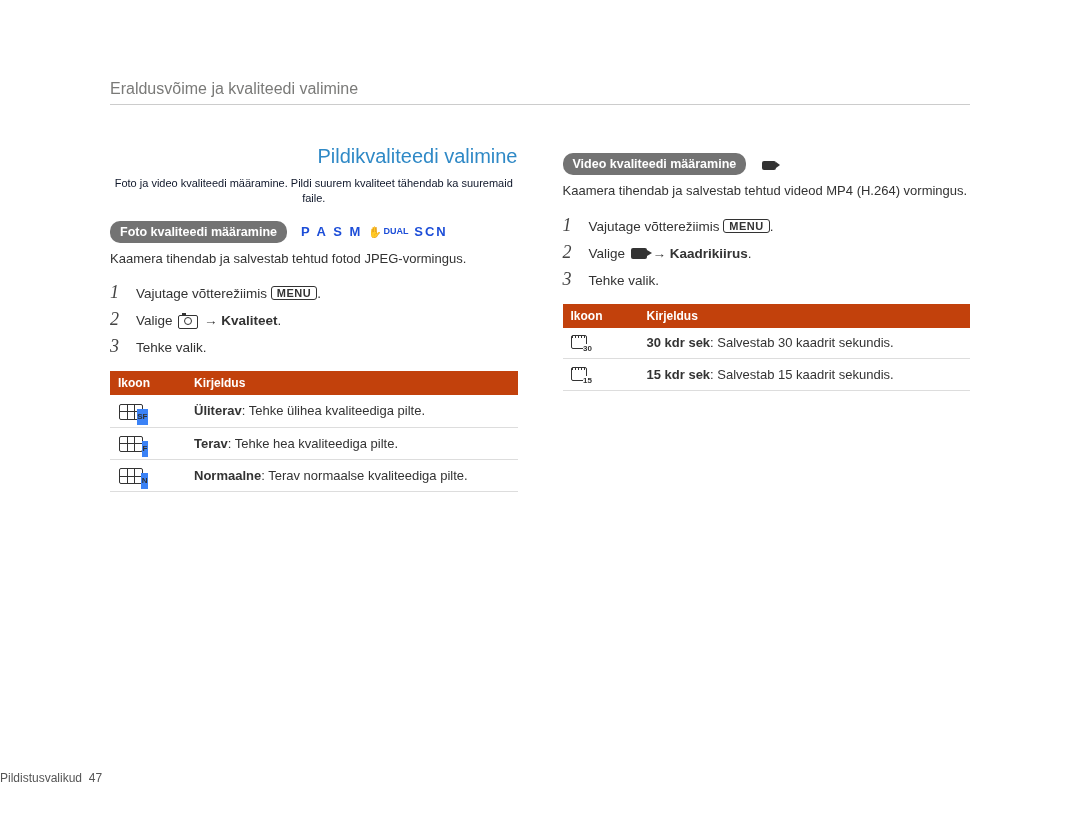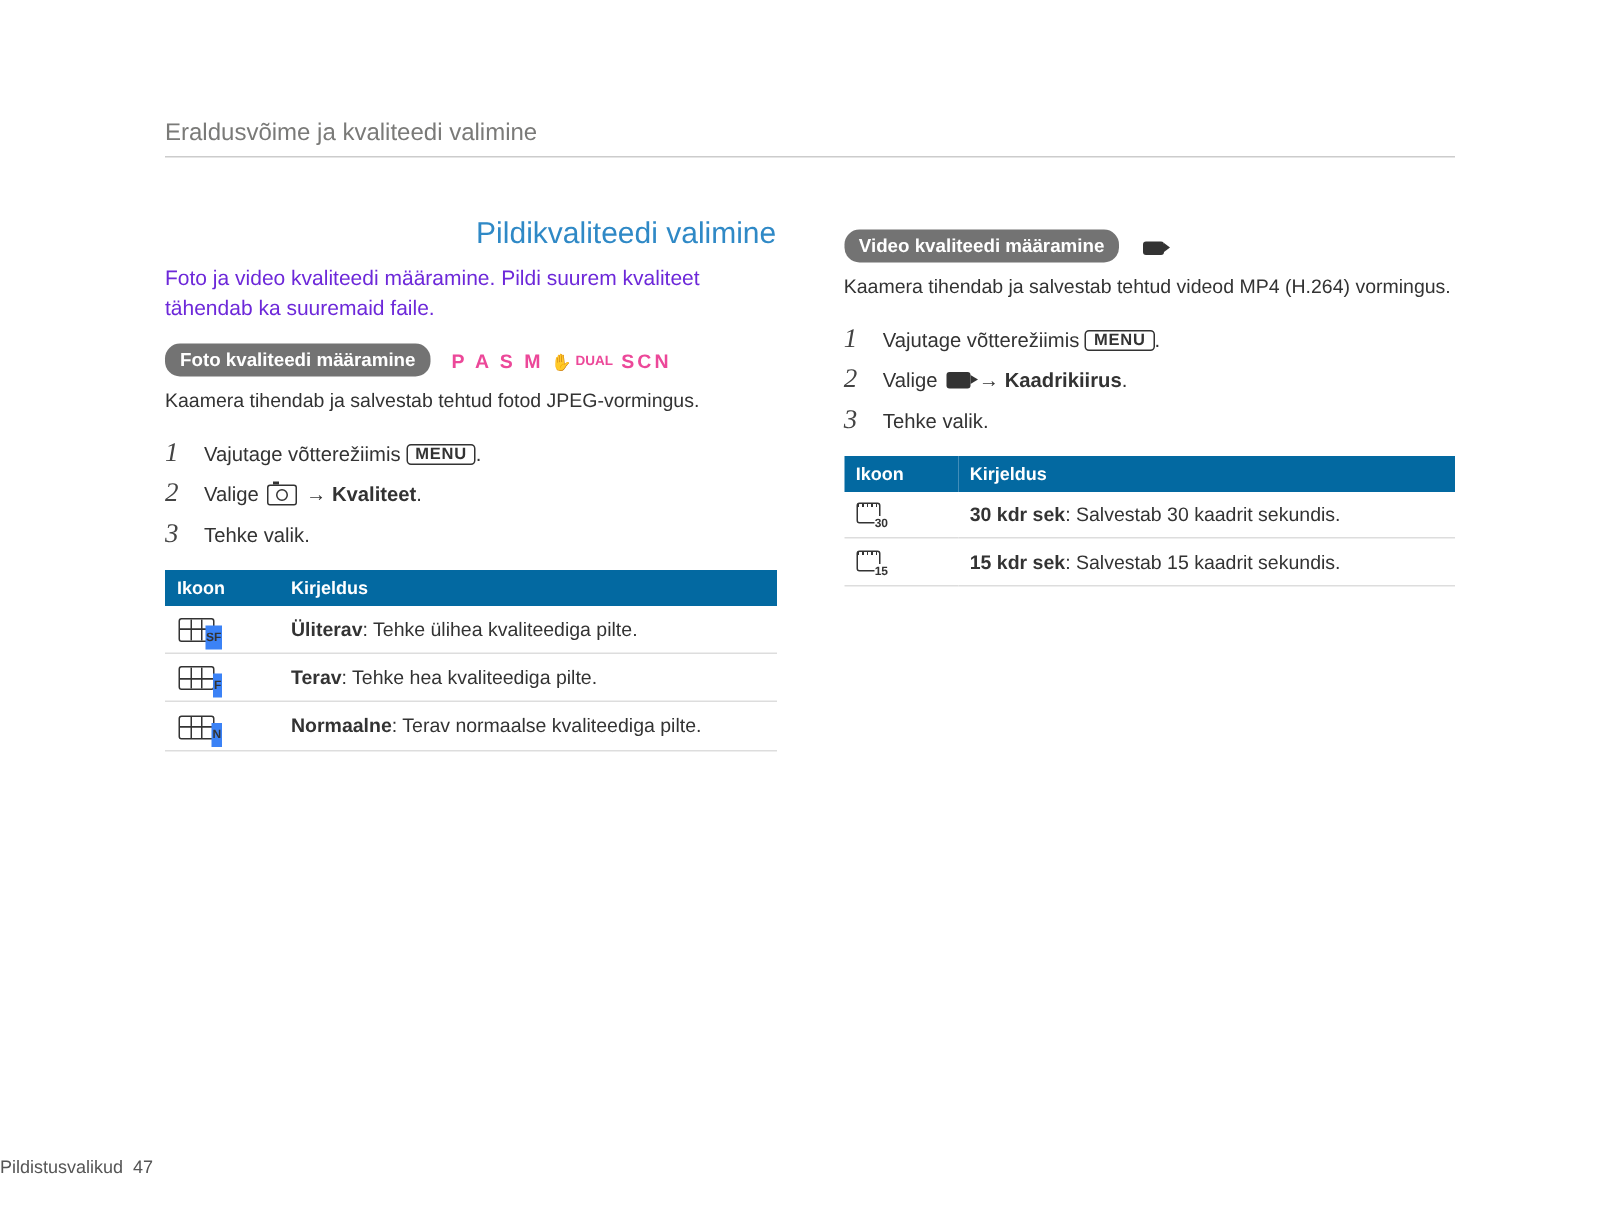--- a/index.html
+++ b/index.html
@@ -40,10 +40,11 @@
     text-align: right;
   }
   .intro {
-    font-size: 14px;
-    color: #6d28d9;
+    font-size: 11px;
+    color: #0f172a;
     line-height: 1.4;
     margin: 0 0 14px 0;
+    text-align: center;
   }
   .subhead-row {
     display: flex;

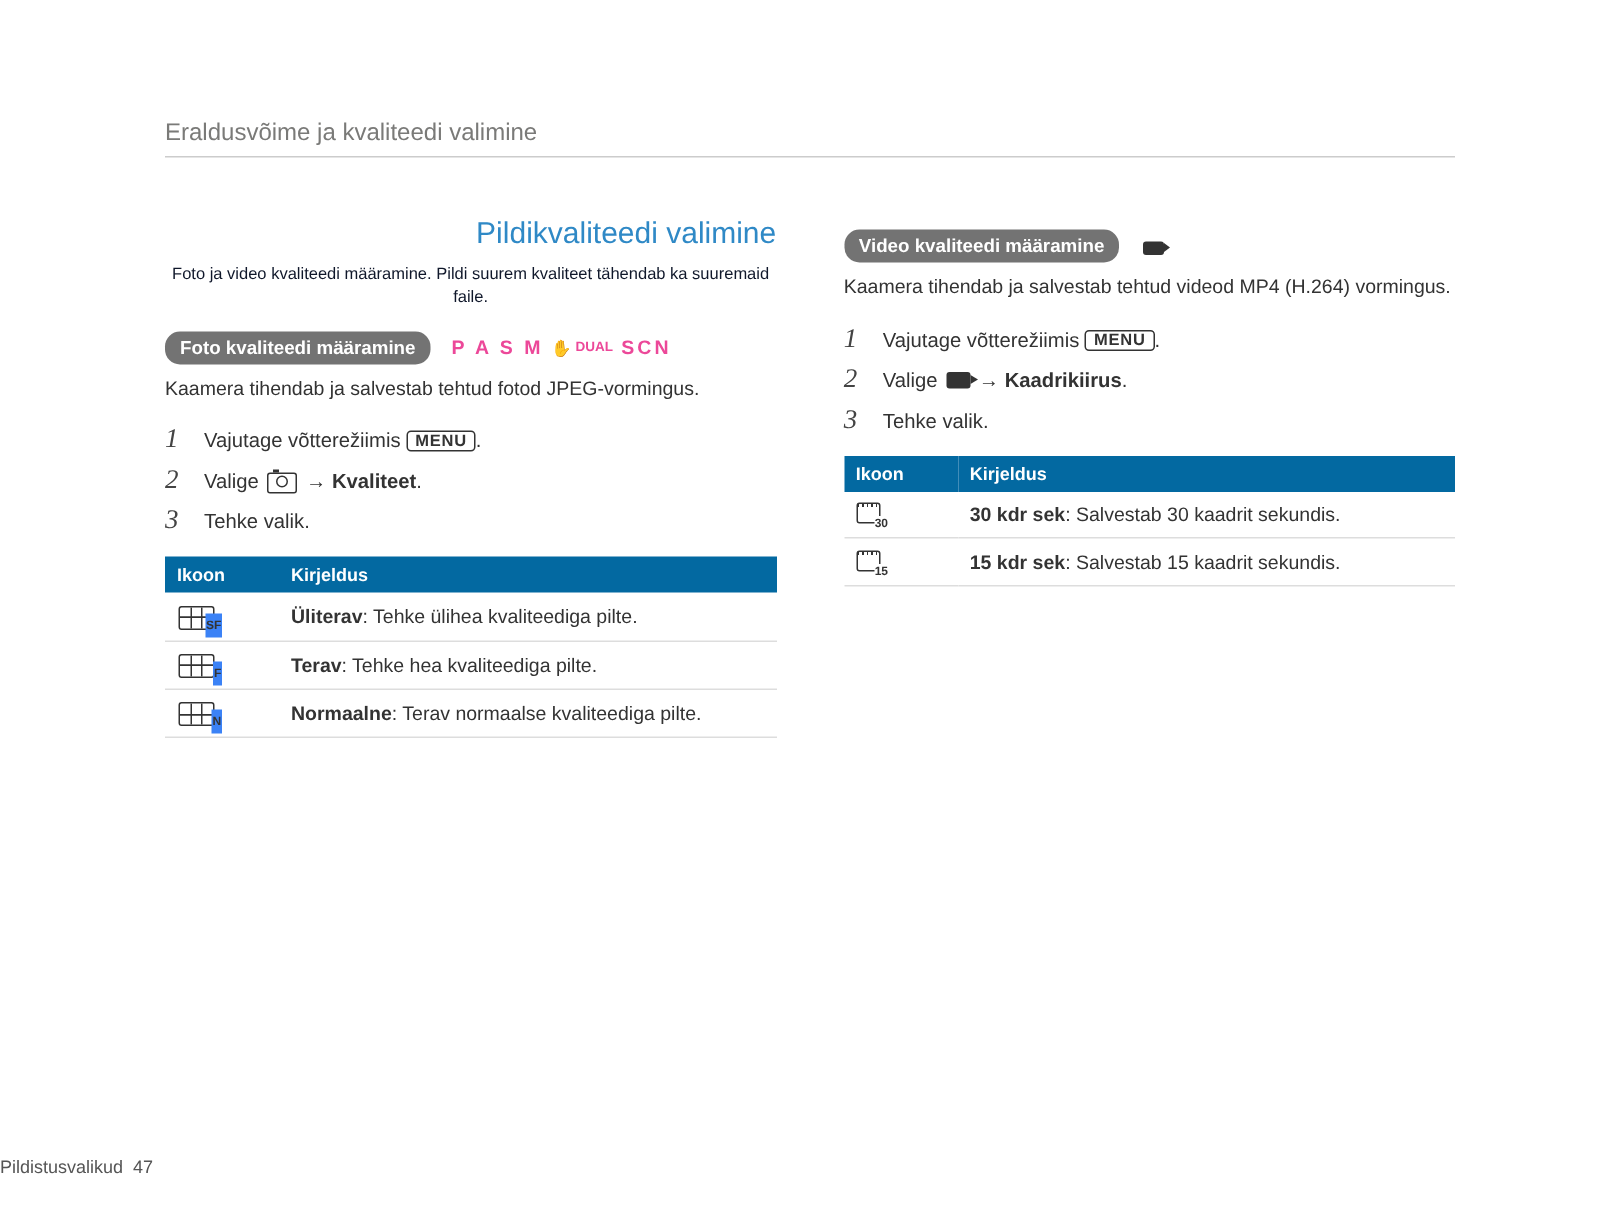--- a/index.html
+++ b/index.html
@@ -62,7 +62,7 @@
     display: inline-block;
   }
   .mode-indicators {
-    color: #ec4899;
+    color: #1d4ed8;
     font-size: 13px;
     letter-spacing: 2px;
     font-weight: bold;

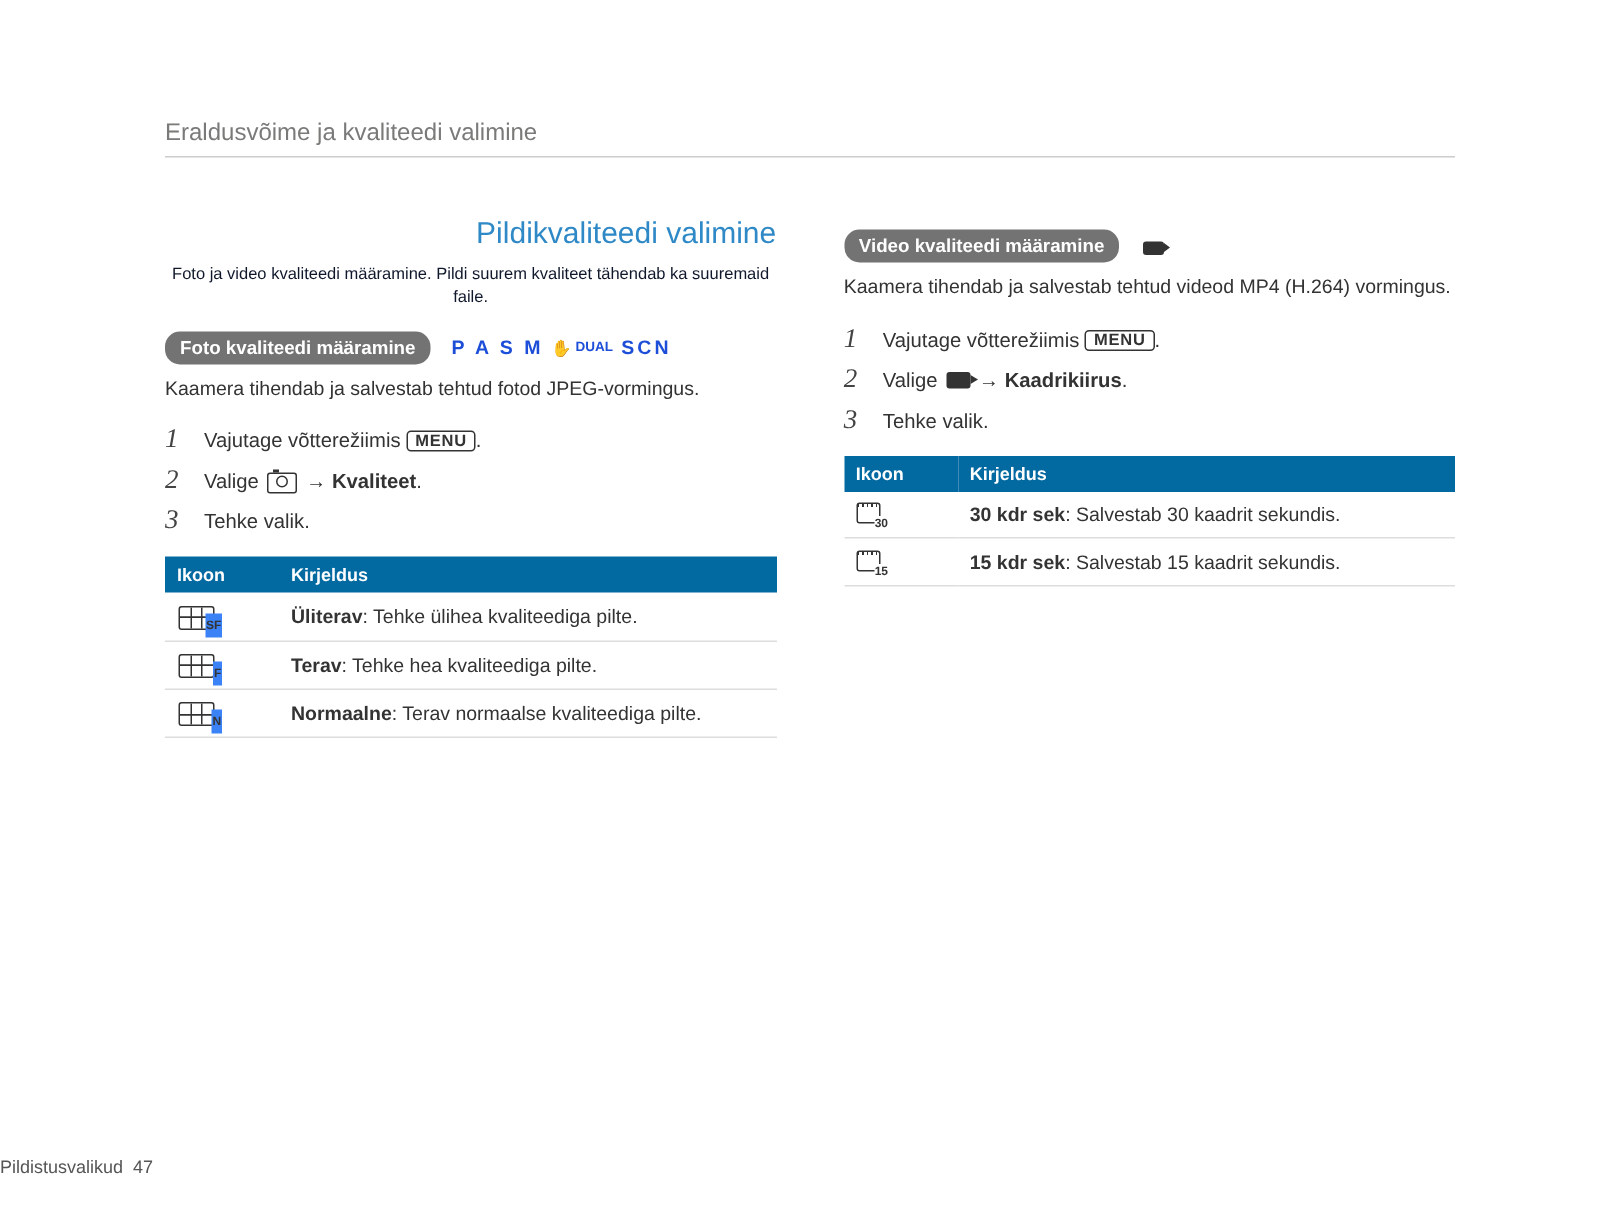--- a/index.html
+++ b/index.html
@@ -110,7 +110,7 @@
     font-size: 13px;
   }
   table.icon-table th {
-    background: #0369a1;
+    background: #c2410c;
     color: #fff;
     font-weight: bold;
     text-align: left;

